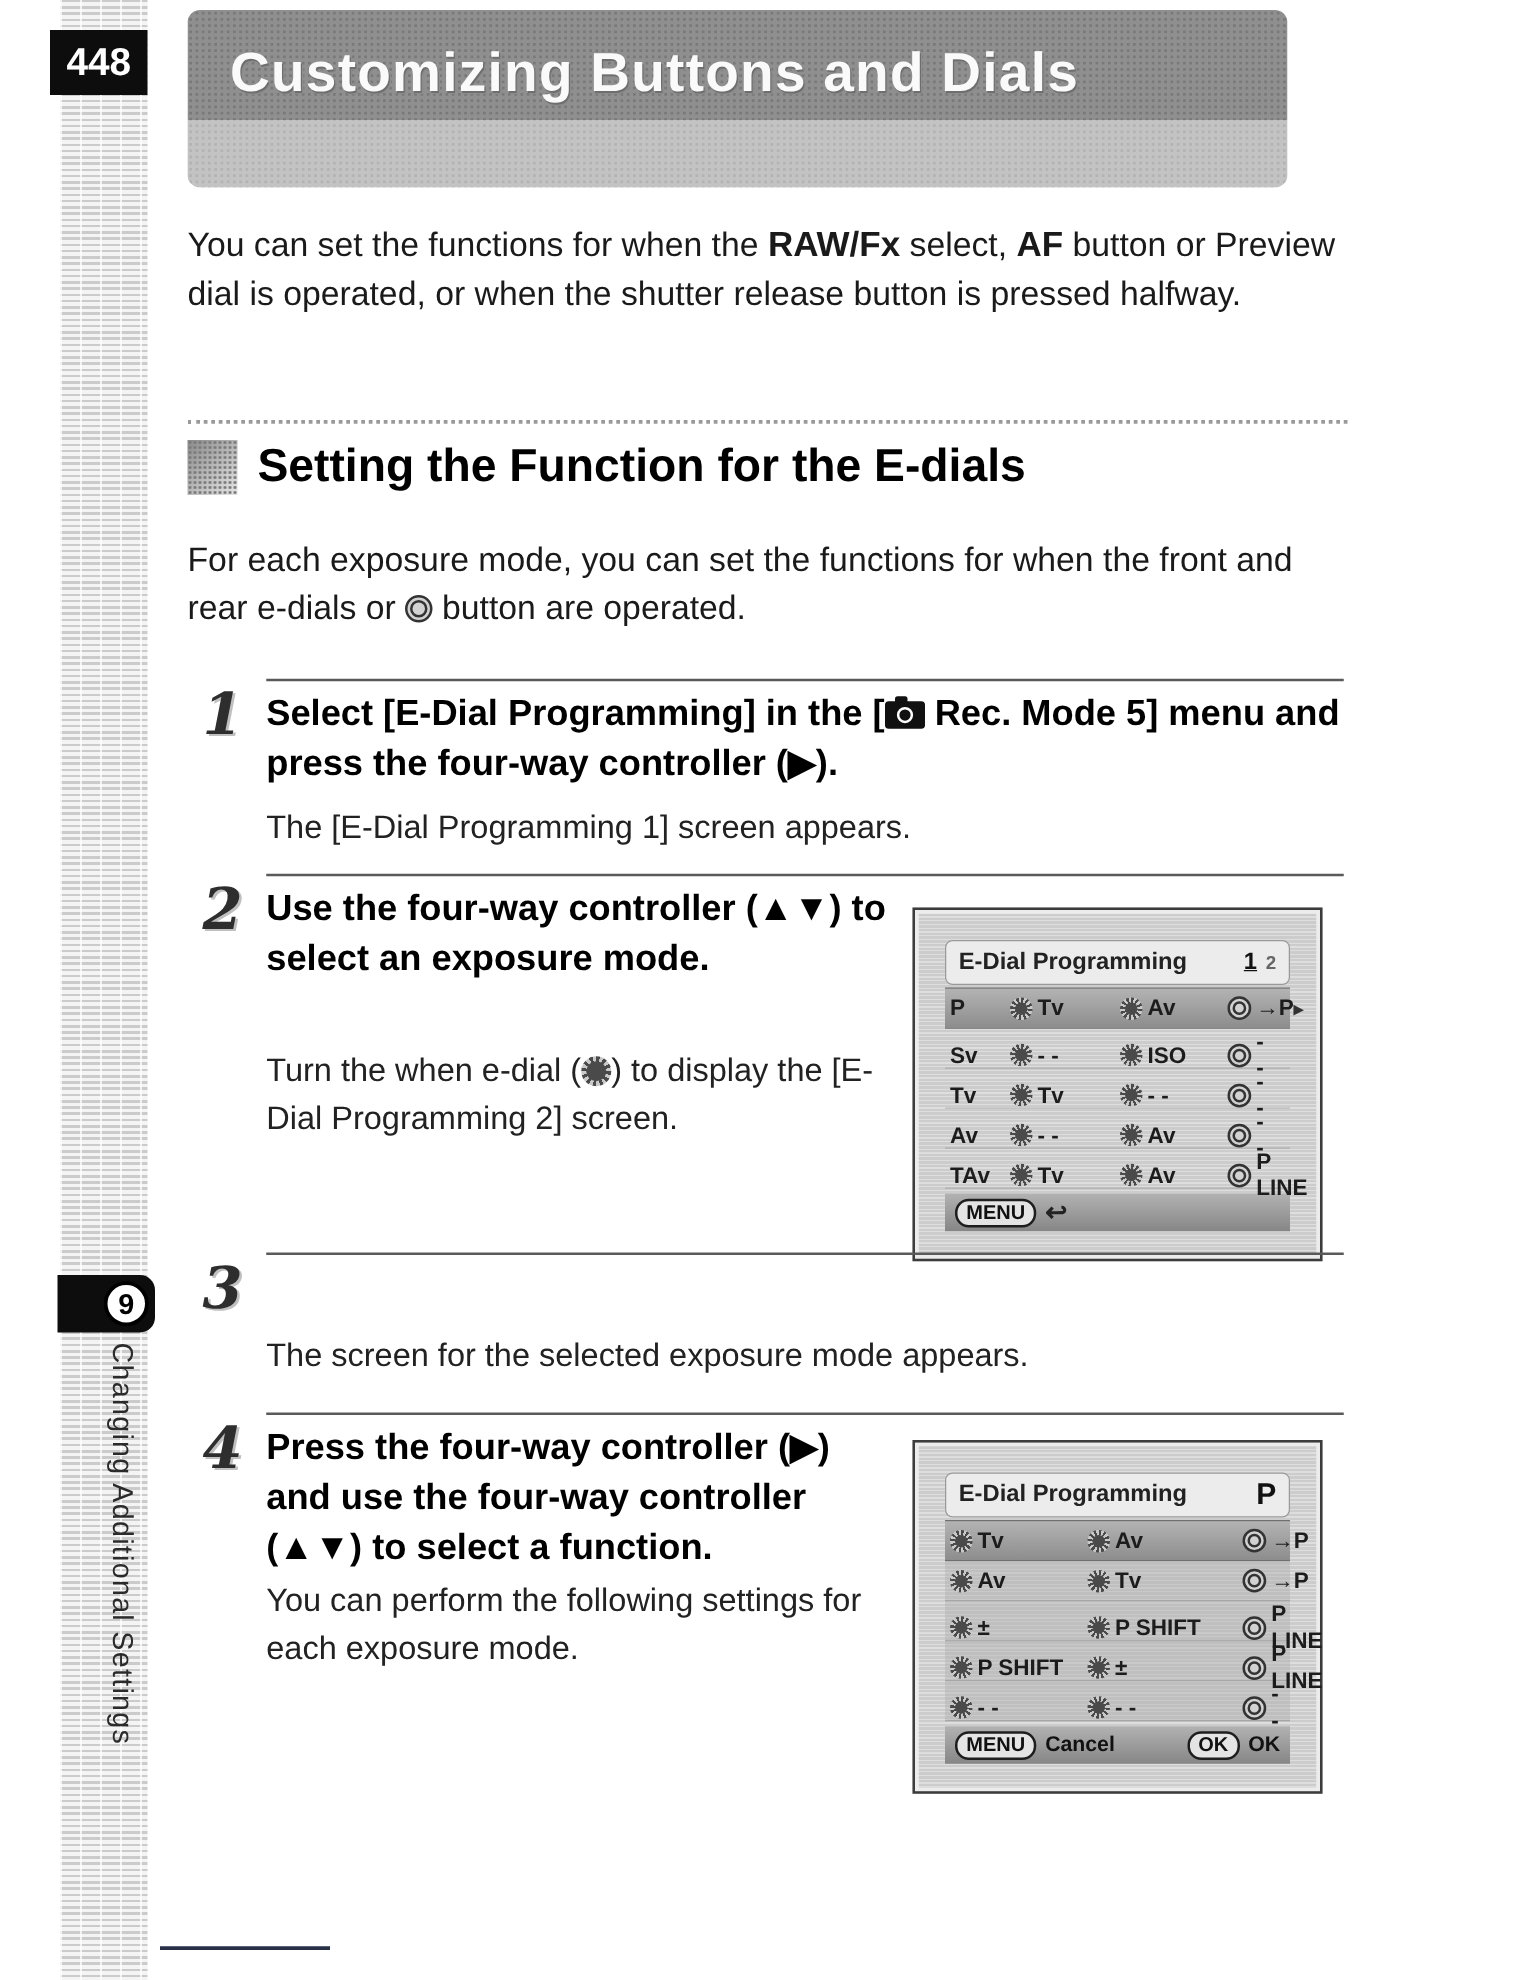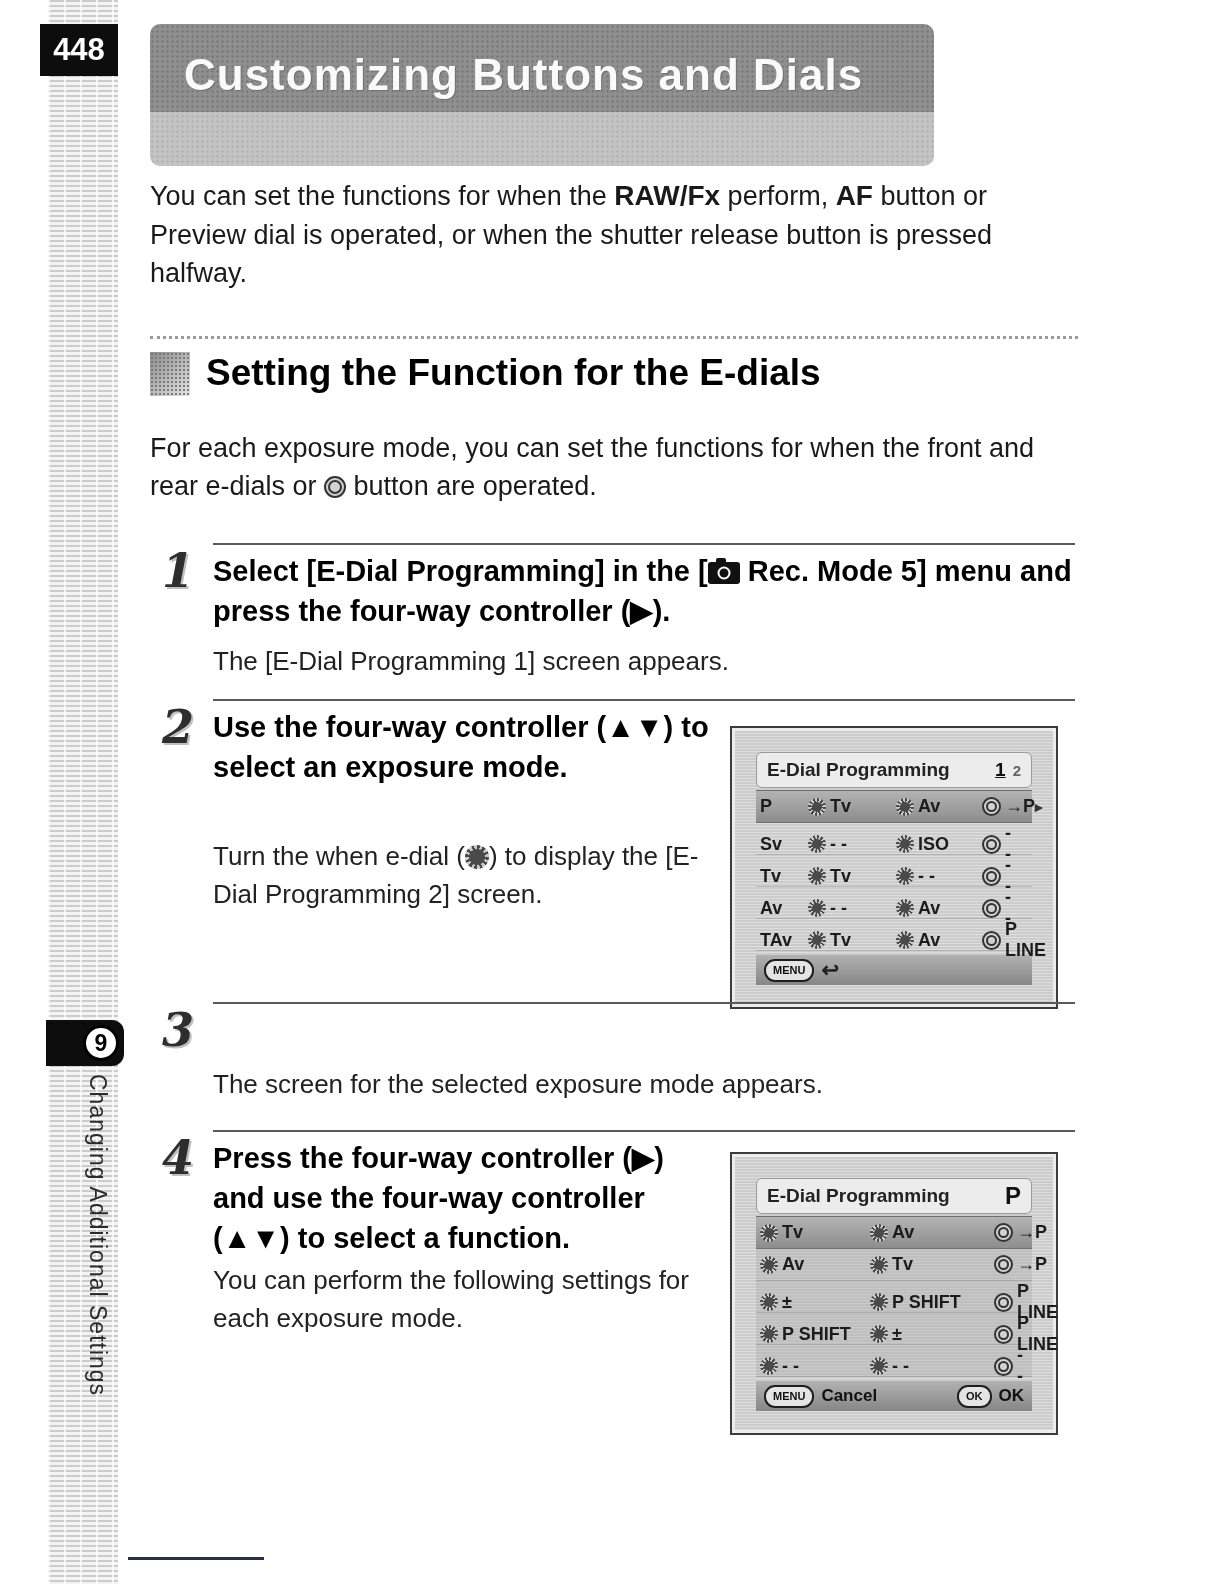--- a/index.html
+++ b/index.html
@@ -17,7 +17,7 @@
     color:#fff;font-size:31px;font-weight:bold;display:flex;align-items:center;justify-content:center;}
 
   
-  .banner{position:absolute;left:150px;top:24px;width:784px;height:142px;border-radius:10px;
+  .banner{position:absolute;left:150px;top:8px;width:880px;height:142px;border-radius:10px;
     background-color:#a3a3a3;
     background-image:
       linear-gradient(180deg, rgba(0,0,0,.12) 0 62%, rgba(255,255,255,.35) 62% 100%),

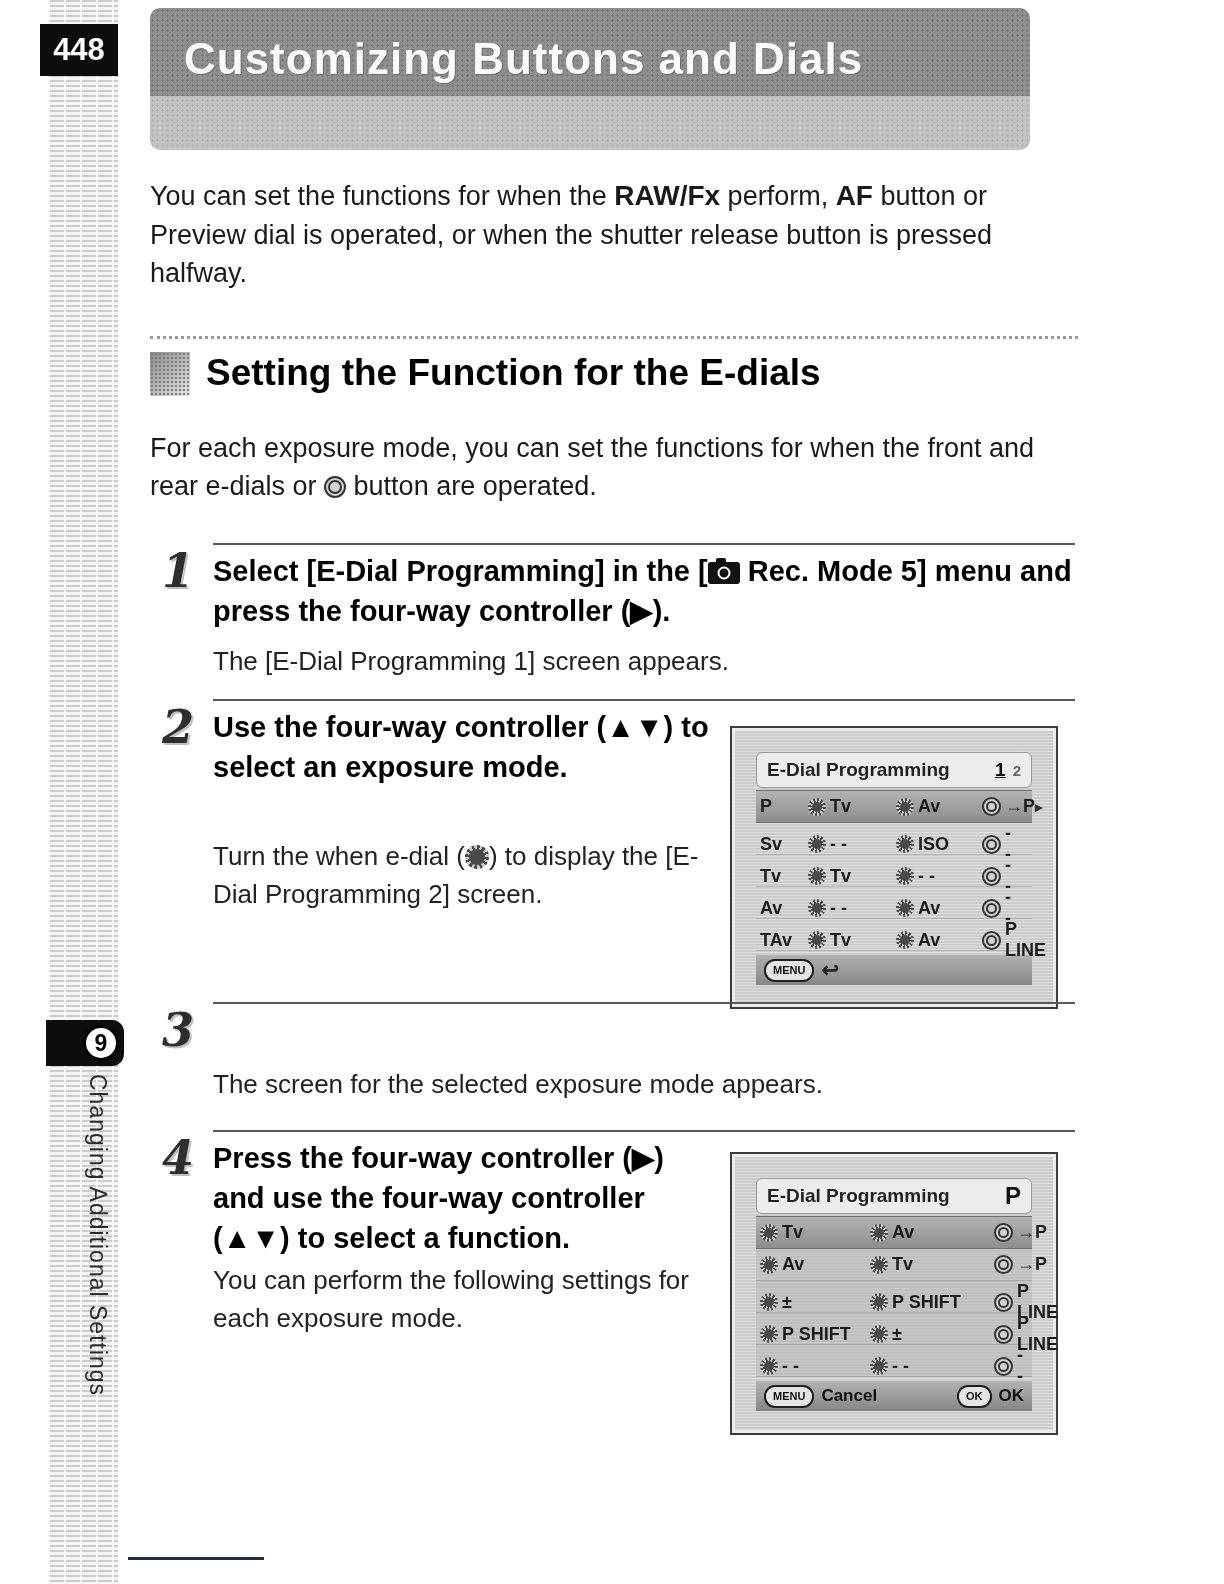--- a/index.html
+++ b/index.html
@@ -111,7 +111,7 @@
     <div class="banner-title">Customizing Buttons and Dials</div>
   </div>
 
-  <p class="intro"><span>You can set the functions for when the </span><b>RAW/Fx</b><span> perform, </span><b>AF</b><span> button or Preview dial is operated, or when the shutter release button is pressed halfway.</span></p>
+  <p class="intro"><span>You can set the functions for when the </span><b>RAW/Fx</b><span> select, </span><b>AF</b><span> button or Preview dial is operated, or when the shutter release button is pressed halfway.</span></p>
 
   <div class="section-rule"></div>
   <div class="section-head">

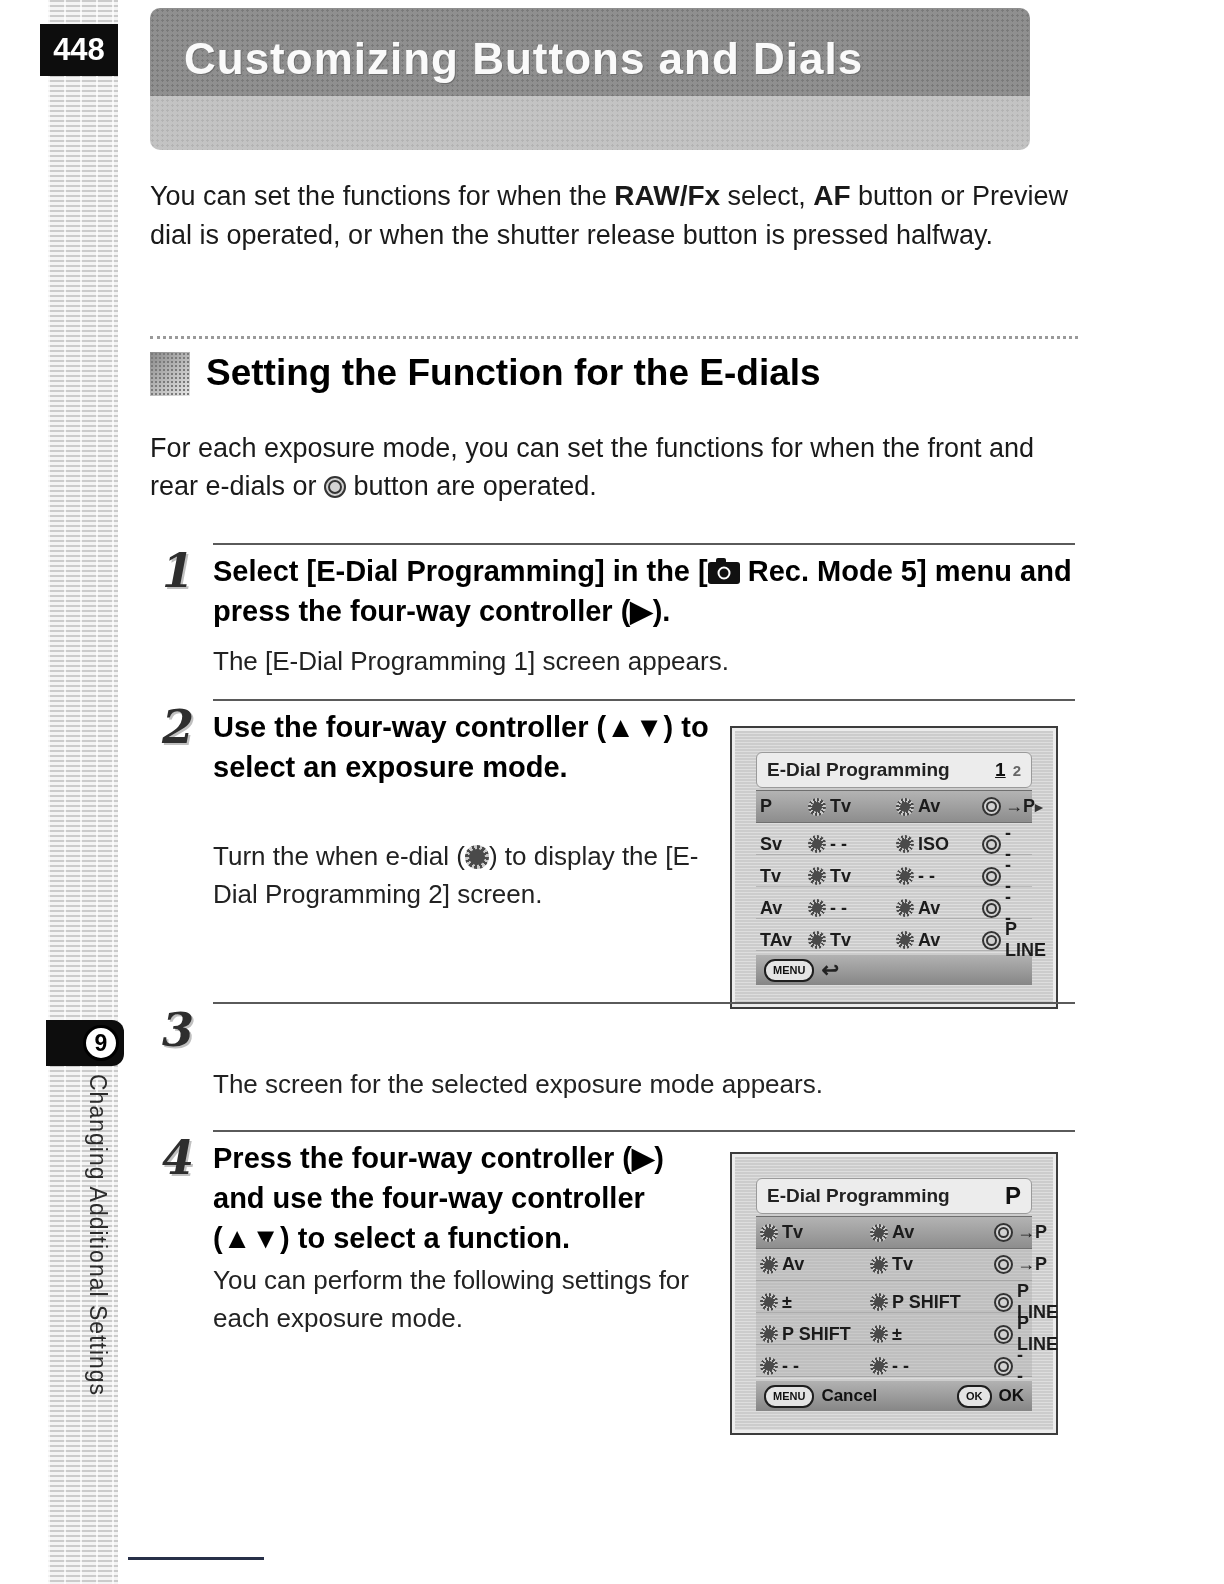--- a/index.html
+++ b/index.html
@@ -81,7 +81,7 @@
   .more{color:#333;font-size:15px;}
   .scr-footer{height:30px;margin:4px 2px 0 2px;background:linear-gradient(180deg,#b2b2b2,#868686);
     display:flex;align-items:center;gap:7px;padding:0 8px;font-weight:bold;font-size:17px;color:#111;}
-  .key-pill{border:2px solid #1e1e1e;border-radius:11px;padding:0 7px;font-weight:bold;font-size:11px;
+  .key-pill{border:2px solid #1e1e1e;border-radius:11px;padding:0 7px;font-weight:bold;font-size:16px;
     line-height:19px;background:#e4e4e4;color:#111;}
   .back-arrow{font-size:21px;font-weight:bold;color:#222;}
   .spacer{flex:1;}

